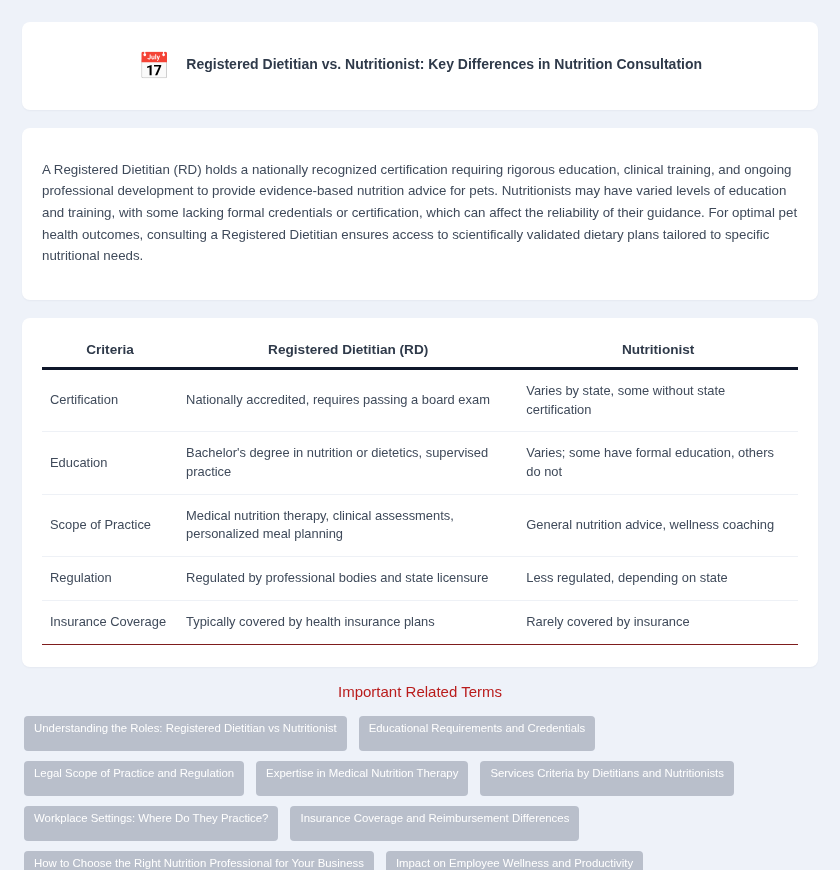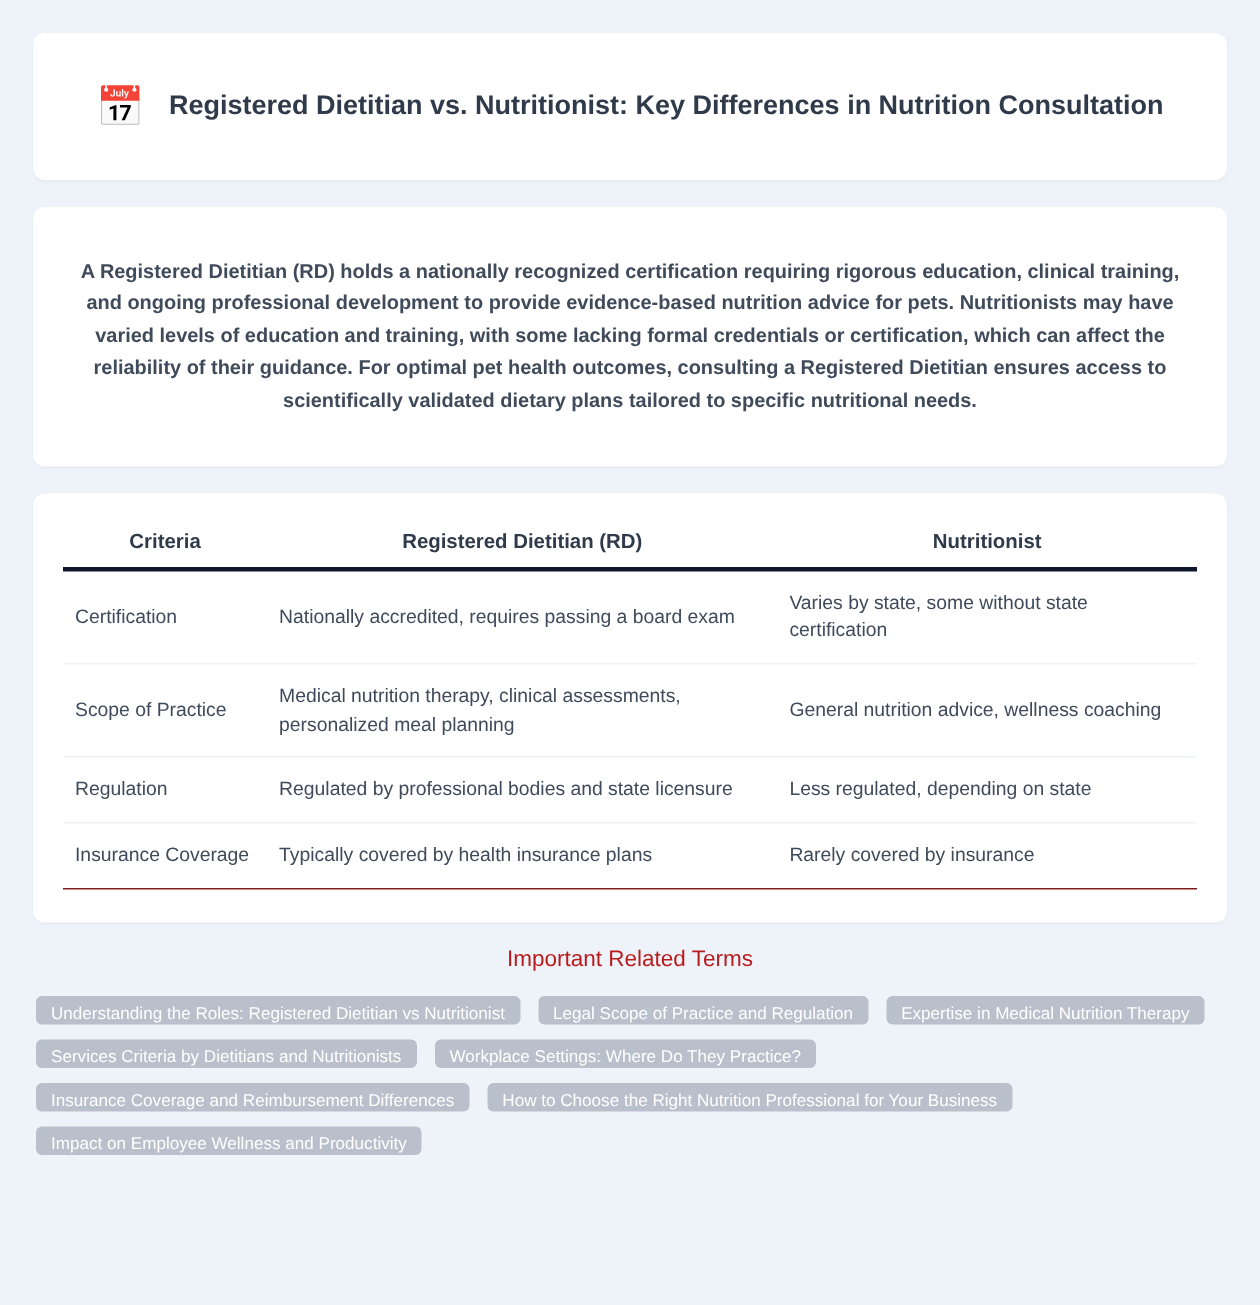--- a/index.html
+++ b/index.html
@@ -42,7 +42,7 @@
     margin-top: 2px;
   }
   .header-title {
-    font-size: 18px;
+    font-size: 14px;
     font-weight: bold;
     color: #2f3a4a;
     text-align: center;

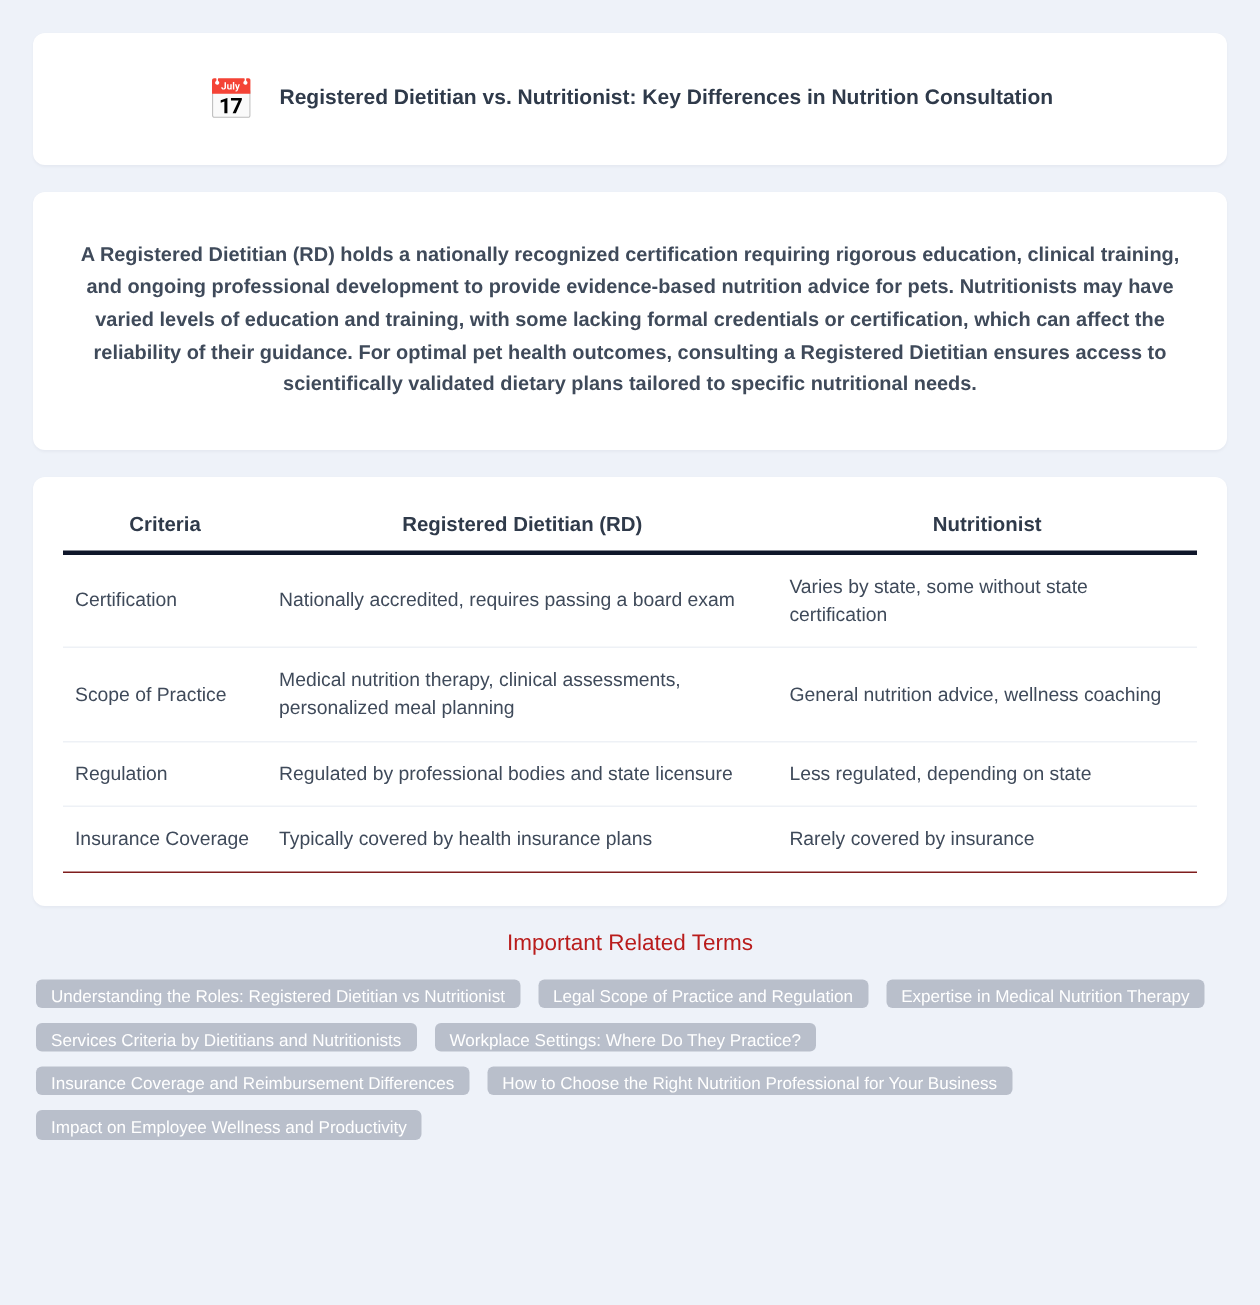--- a/index.html
+++ b/index.html
@@ -58,8 +58,7 @@
     font-size: 13.3px;
     line-height: 1.62;
     color: #3f4a5a;
-    text-align: center;
-    font-weight: bold;
+    text-align: left;
   }
   
   .table-card {

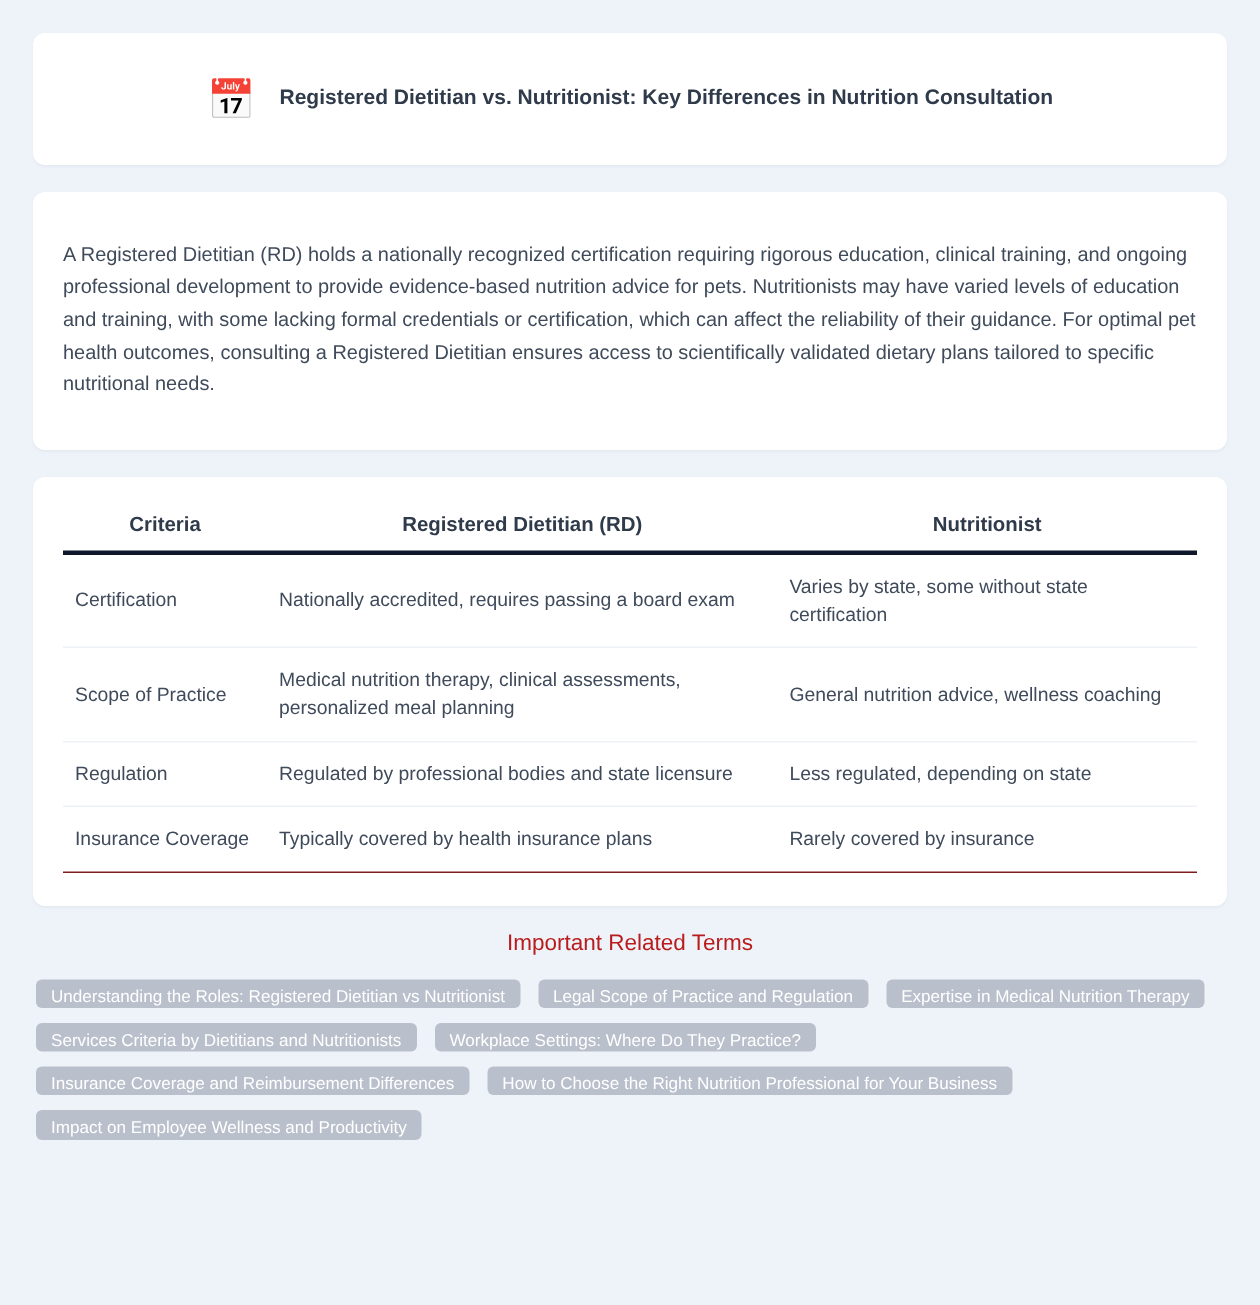--- a/index.html
+++ b/index.html
@@ -145,6 +145,11 @@
           <td class="cell-nutri">Varies by state, some without state certification</td>
         </tr>
         <tr>
+          <td class="cell-criteria">Education</td>
+          <td class="cell-rd">Bachelor's degree in nutrition or dietetics, supervised practice</td>
+          <td class="cell-nutri">Varies; some have formal education, others do not</td>
+        </tr>
+        <tr>
           <td class="cell-criteria">Scope of Practice</td>
           <td class="cell-rd">Medical nutrition therapy, clinical assessments, personalized meal planning</td>
           <td class="cell-nutri">General nutrition advice, wellness coaching</td>

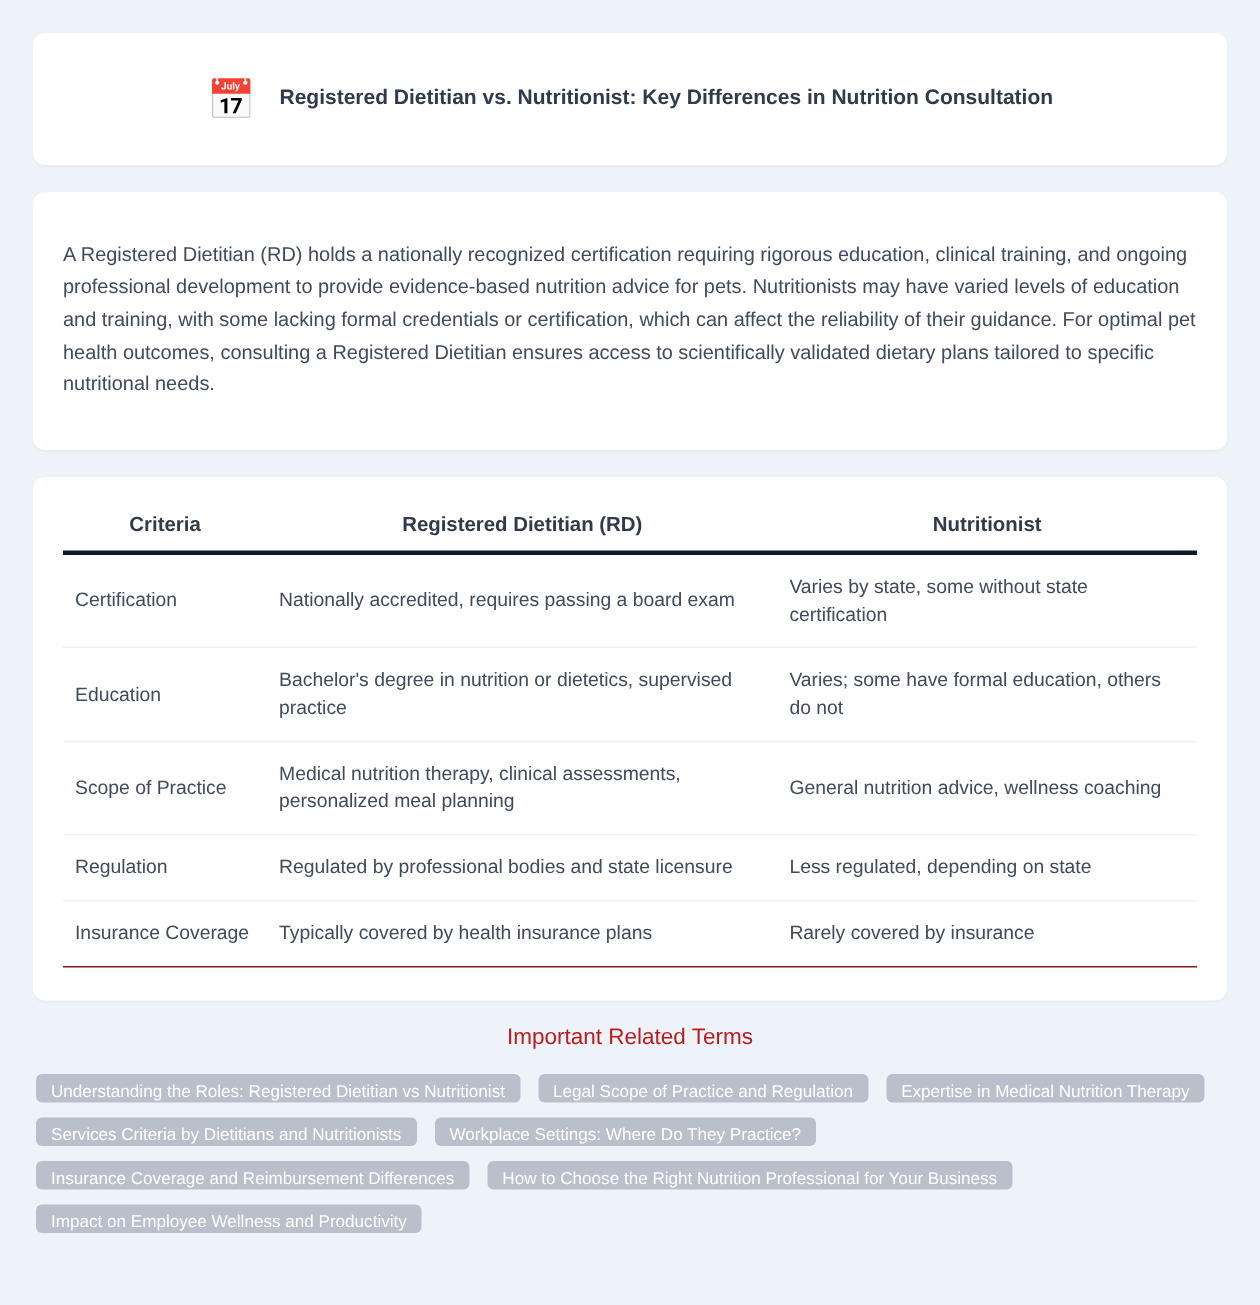--- a/index.html
+++ b/index.html
@@ -110,7 +110,7 @@
     color: #ffffff;
     font-size: 11.4px;
     border-radius: 4px;
-    padding: 6px 10px 0 10px;
+    padding: 6px 10px 16px 10px;
     line-height: 1.15;
     white-space: nowrap;
   }

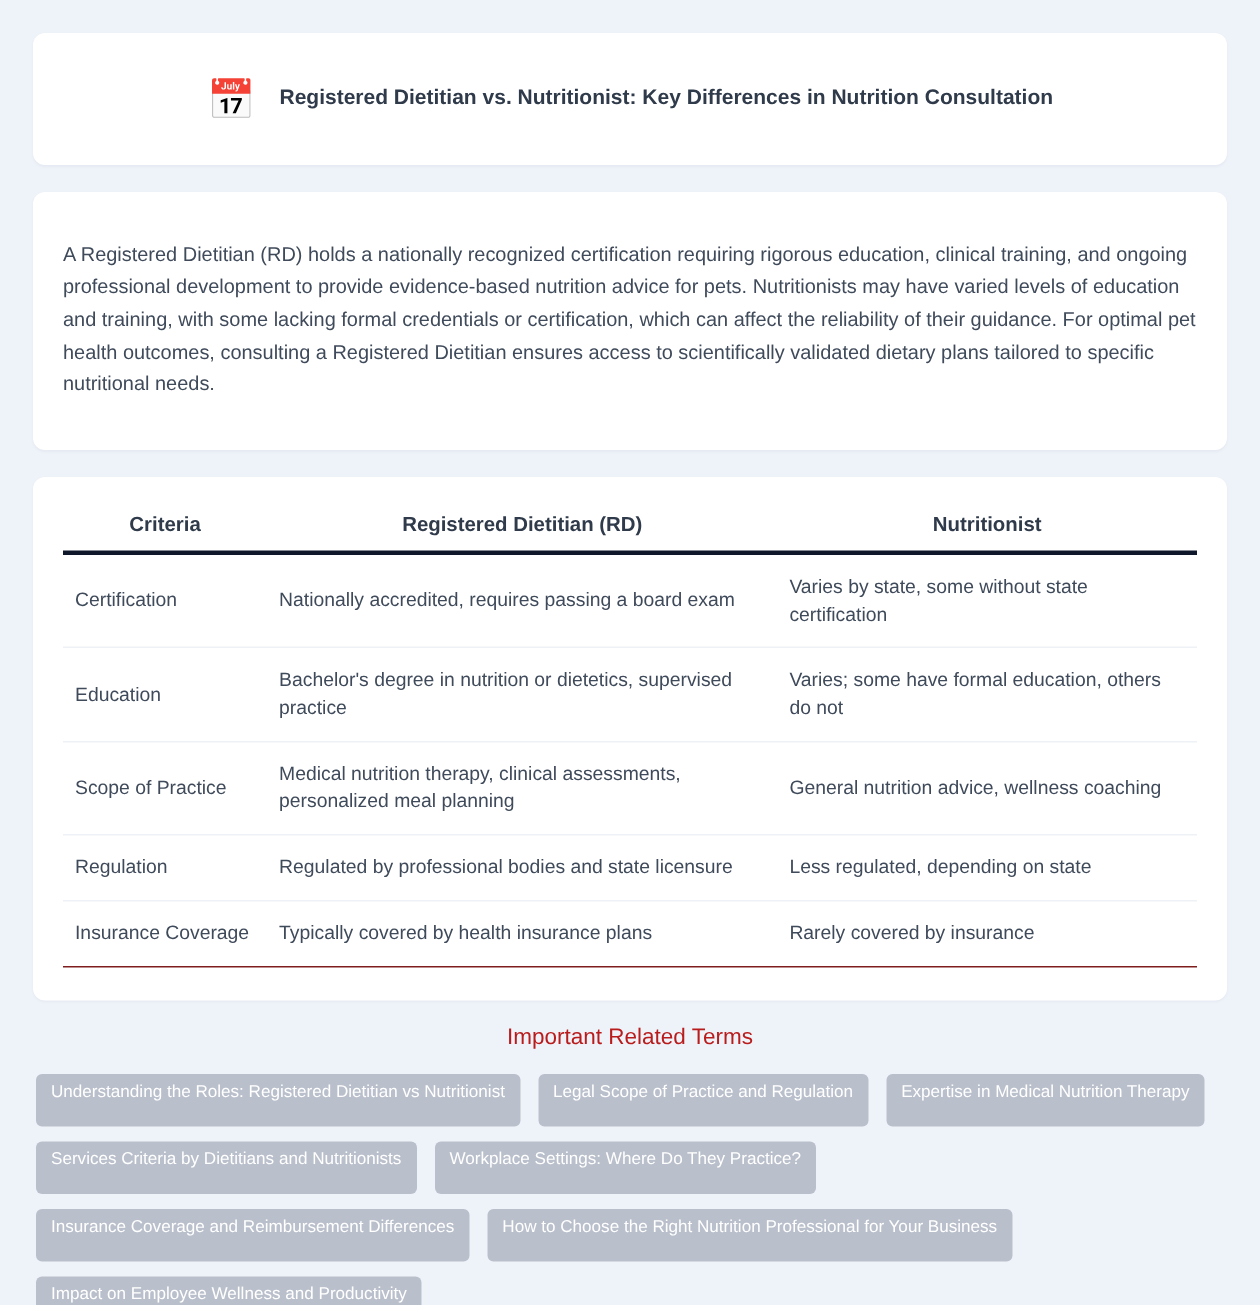--- a/index.html
+++ b/index.html
@@ -172,6 +172,7 @@
 
   <div class="terms-wrap">
     <span class="term-chip">Understanding the Roles: Registered Dietitian vs Nutritionist</span>
+    <span class="term-chip">Educational Requirements and Credentials</span>
     <span class="term-chip">Legal Scope of Practice and Regulation</span>
     <span class="term-chip">Expertise in Medical Nutrition Therapy</span>
     <span class="term-chip">Services Criteria by Dietitians and Nutritionists</span>

